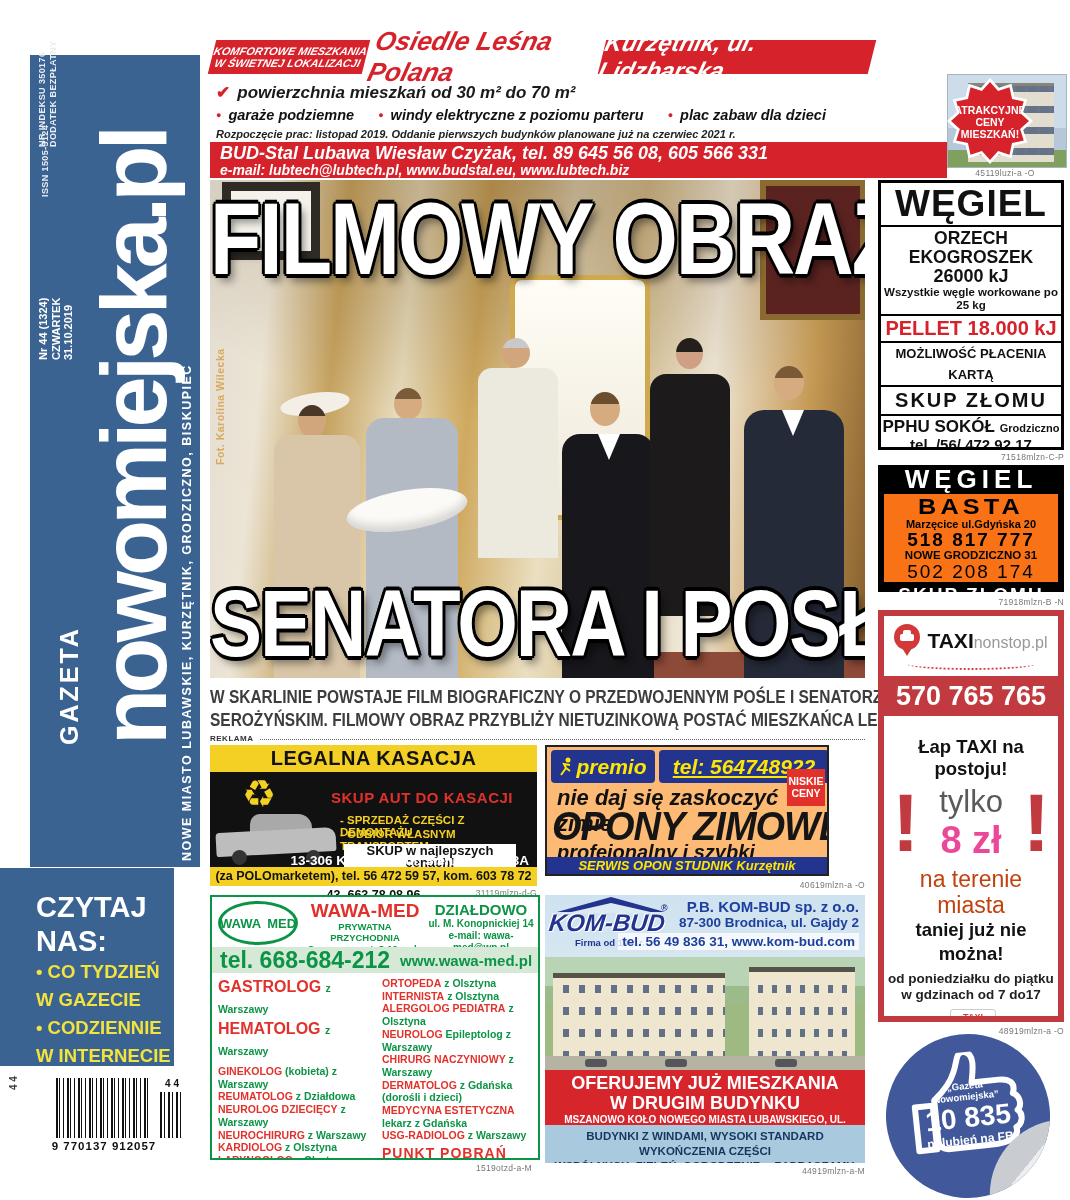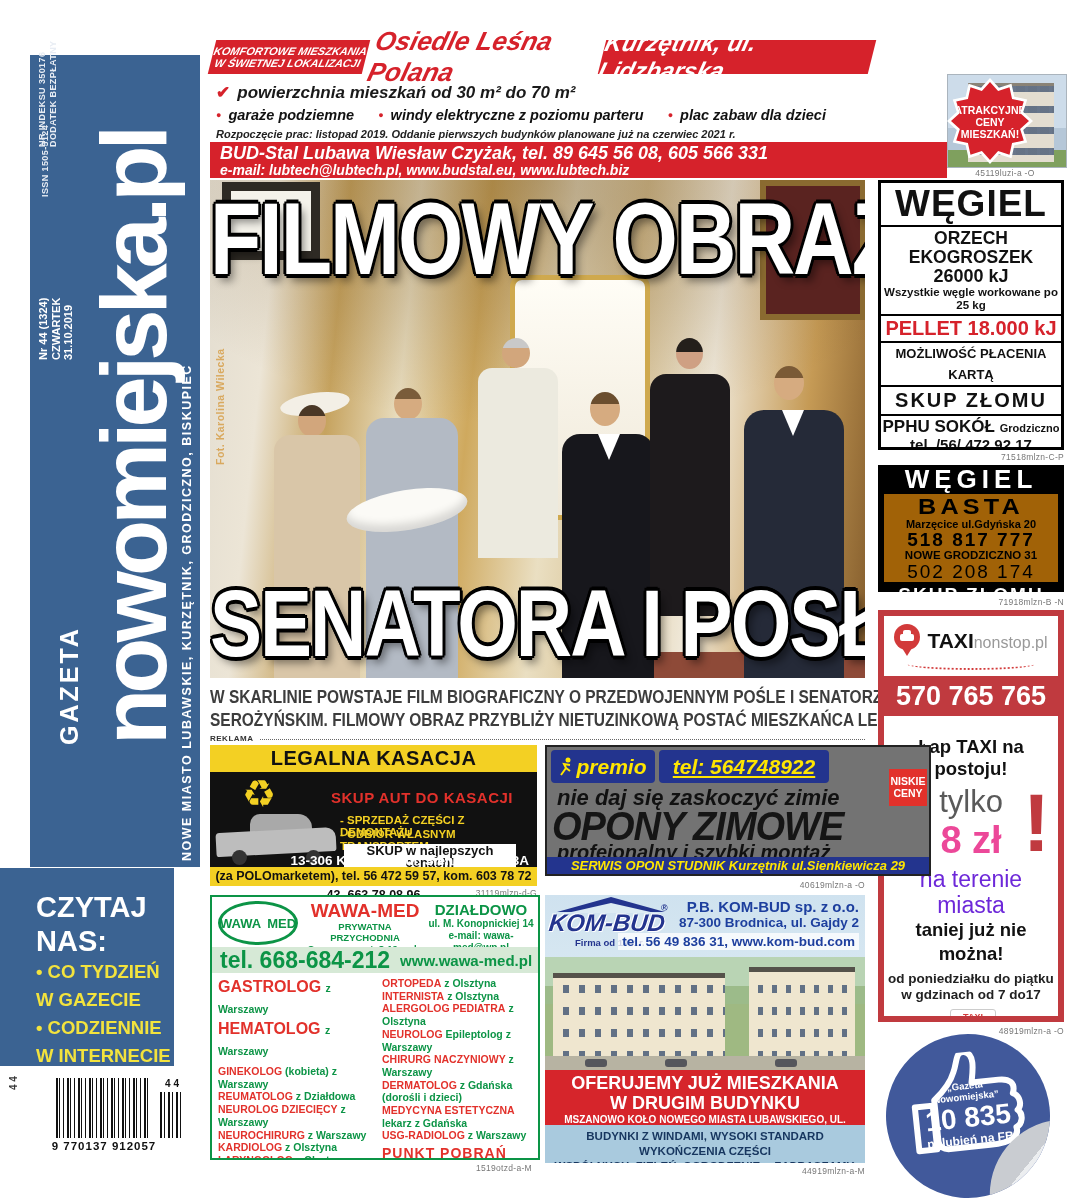--- a/index.html
+++ b/index.html
@@ -115,7 +115,7 @@
   
   #basta-ad{left:878px;top:465px;width:186px;height:127px;background:#000;color:#fff;text-align:center;overflow:hidden;box-sizing:border-box;padding-top:1px;}
   #basta-ad .bw{font-size:26px;font-weight:900;letter-spacing:5px;line-height:27px;}
-  .basta-box{margin:1px 6px;background:#a16207;color:#000;padding:1px 0;}
+  .basta-box{margin:1px 6px;background:#f97316;color:#000;padding:1px 0;}
   .basta-box .brand{font-size:24px;font-weight:800;letter-spacing:4px;line-height:23px;transform:scale(1.05,.92);}
   .basta-box .a1{font-size:11px;font-weight:800;line-height:12px;}
   .basta-box .p1{font-size:19px;font-weight:900;letter-spacing:2px;line-height:19px;}

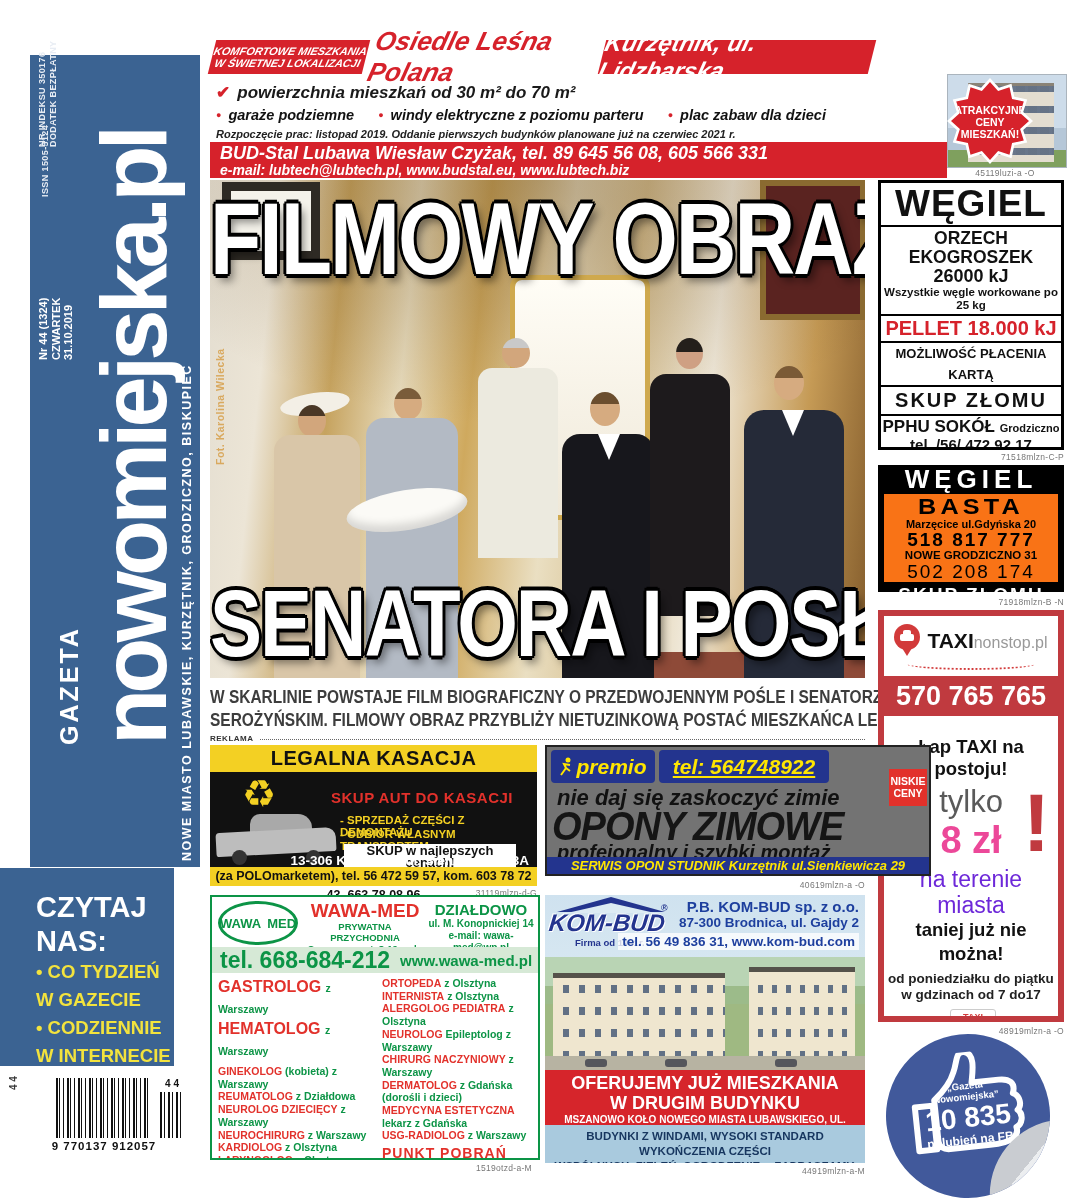--- a/index.html
+++ b/index.html
@@ -179,7 +179,7 @@
   .k-bot{height:19px;background:#f3d023;color:#111;font-size:12.5px;font-weight:800;text-align:center;line-height:19px;}
 
   
-  #premio-ad{left:545px;top:745px;width:386px;height:131px;border:2px solid #222;box-sizing:border-box;background:#737373;overflow:hidden;}
+  #premio-ad{left:545px;top:745px;width:284px;height:131px;border:2px solid #222;box-sizing:border-box;background:#fdba74;overflow:hidden;}
   .p-logo{position:absolute;left:4px;top:3px;width:104px;height:33px;background:#23348e;border-radius:4px;color:#ffe600;font-size:21px;font-weight:900;font-style:italic;display:flex;align-items:center;justify-content:center;gap:3px;}
   .p-tel{position:absolute;left:112px;top:3px;width:170px;height:33px;background:#23348e;border-radius:4px;color:#ffe600;font-size:21px;font-weight:800;font-style:italic;text-decoration:underline;display:flex;align-items:center;justify-content:center;}
   .p-badge{position:absolute;right:2px;top:22px;width:38px;height:37px;background:#e2312b;color:#fff;font-size:10.5px;font-weight:800;text-align:center;line-height:12px;box-sizing:border-box;padding-top:6px;}

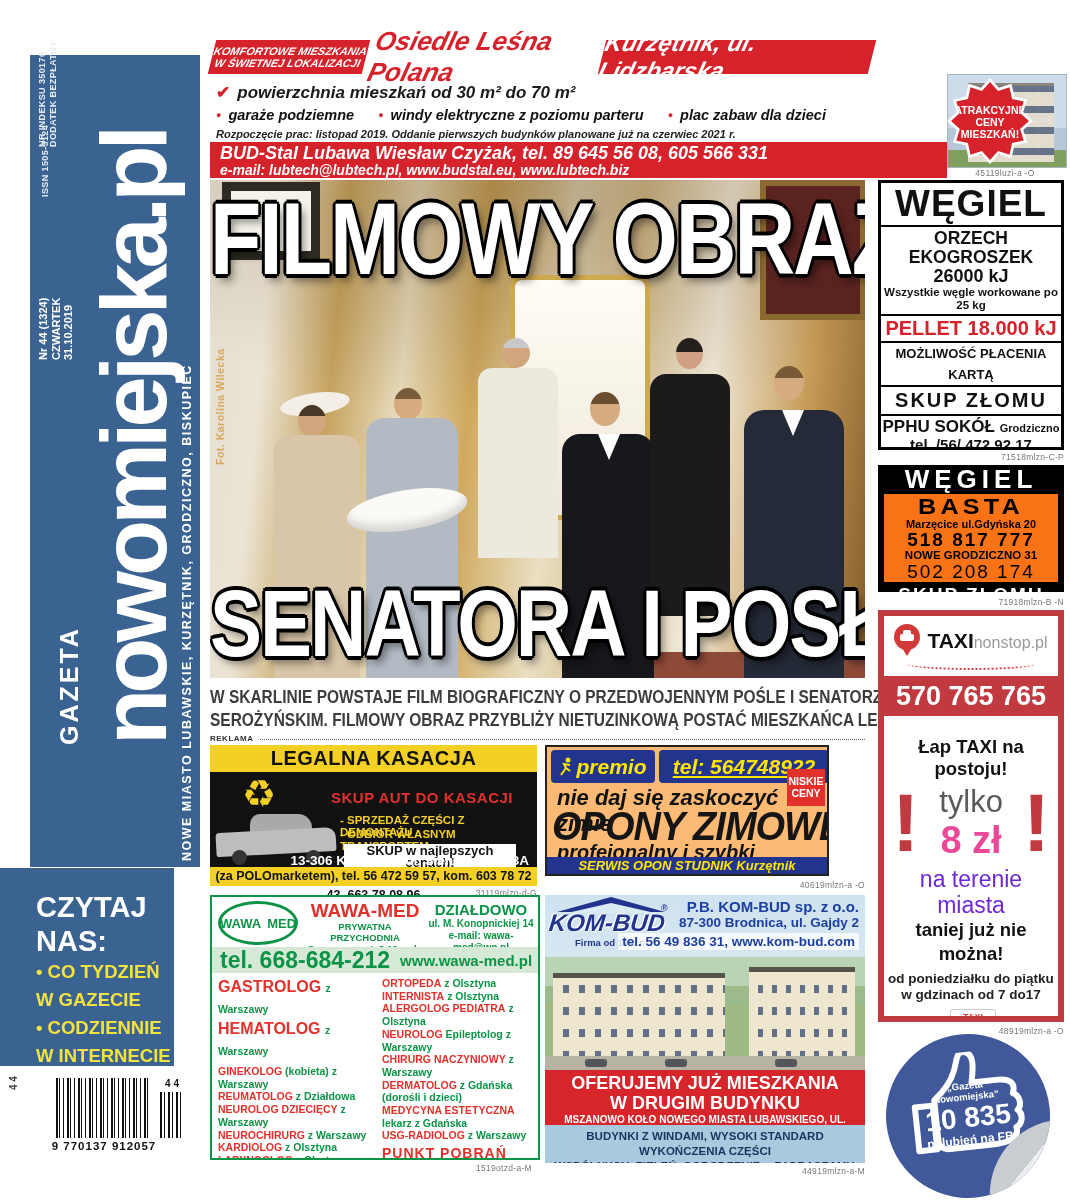--- a/index.html
+++ b/index.html
@@ -140,7 +140,7 @@
   .t-exc{font-size:82px;font-weight:900;color:#c03a3f;line-height:86px;}
   .t-mid .tylko{font-size:31px;font-weight:300;color:#5a5a5a;line-height:34px;}
   .t-mid .price{font-size:38px;font-weight:700;color:#ec4899;line-height:42px;}
-  .t-city{font-size:23px;color:#6d28d9;line-height:26px;}
+  .t-city{font-size:23px;color:#c2410c;line-height:26px;}
   .t-no{font-size:18.5px;font-weight:800;color:#111;line-height:24px;}
   .t-sm{font-size:13.5px;font-weight:700;color:#222;line-height:16px;}
   .t-sm.first{margin-top:5px;}

